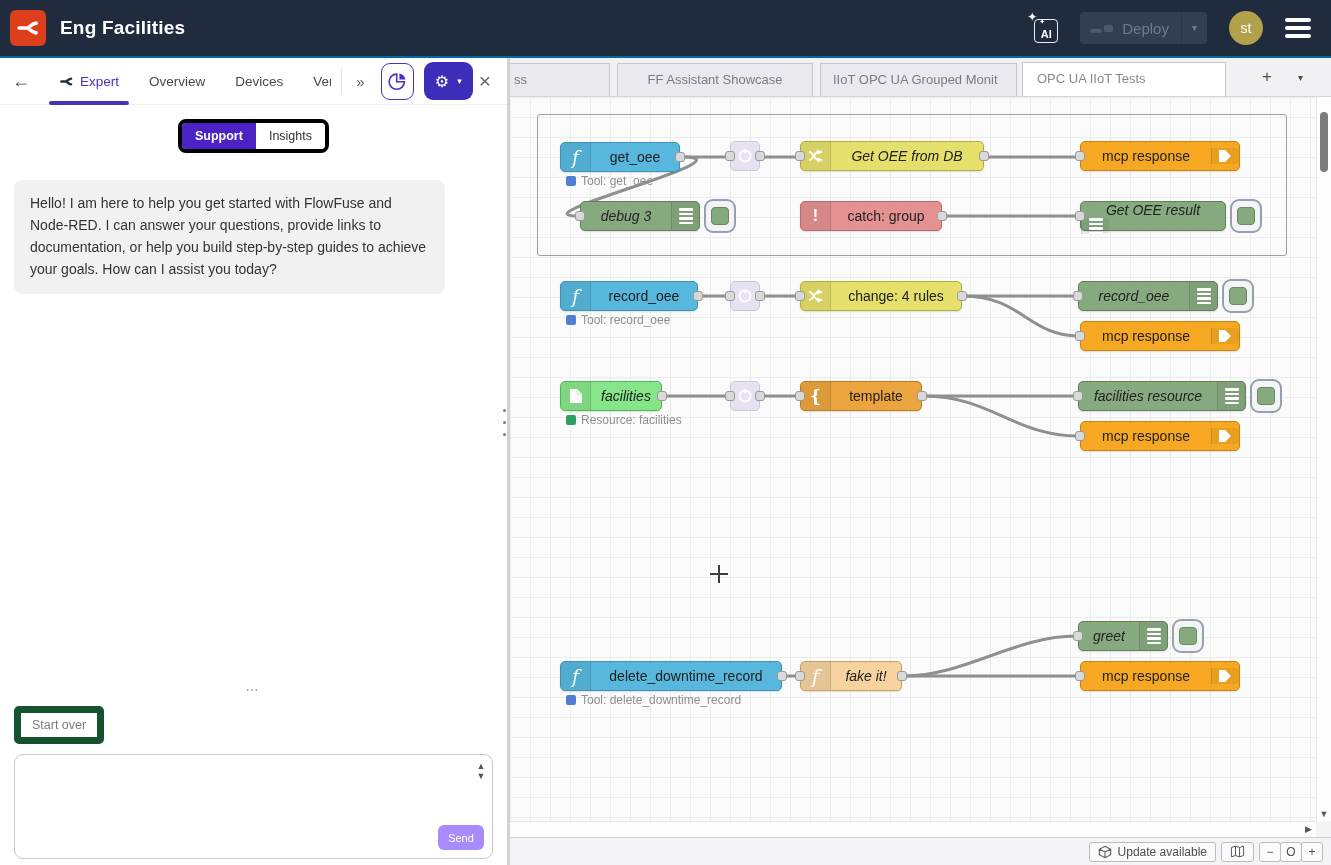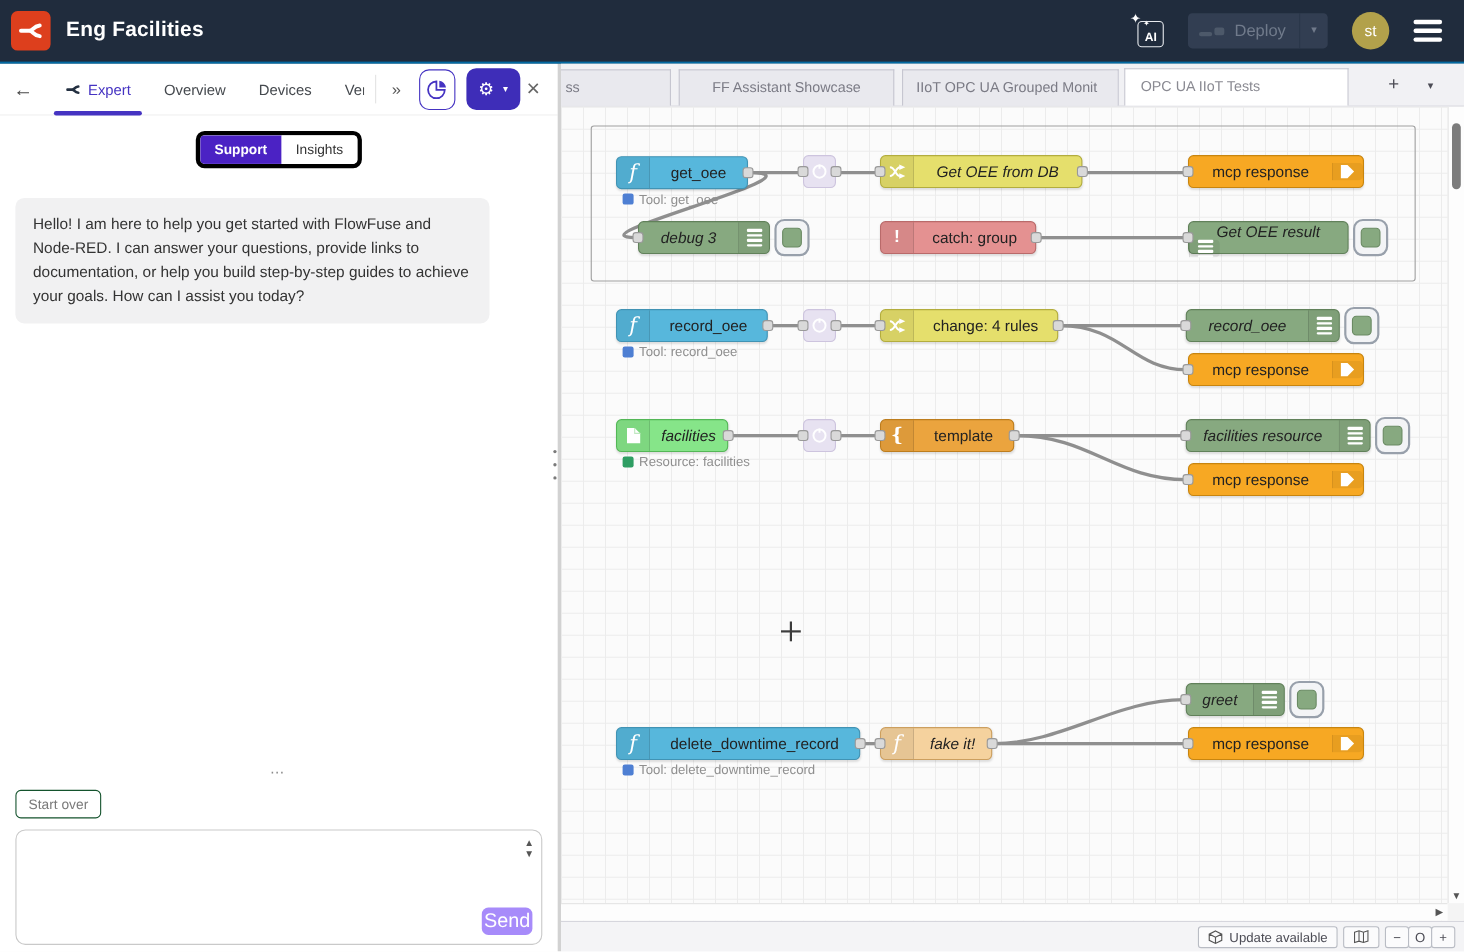--- a/index.html
+++ b/index.html
@@ -54,7 +54,7 @@
 
   .panel-footer { position:absolute; left:0; right:0; bottom:6px; }
   .drag-dots { text-align:center; color:#8a8a8a; font-size:13px; letter-spacing:3px; height:16px; line-height:10px; cursor:ns-resize; }
-  .start-over { display:inline-block; margin:5px 0 0 14px; border:1px solid #14532d; border-radius:5px; background:#fff; color:#7a7a7a; font-size:12.5px; padding:5px 11px; cursor:pointer; }
+  .start-over { display:inline-block; margin:5px 0 0 14px; border:7px solid #14532d; border-radius:5px; background:#fff; color:#7a7a7a; font-size:12.5px; padding:5px 11px; cursor:pointer; }
   .input-wrap { position:relative; margin:10px 14px 0; height:105px; border:1px solid #c9c9c9; border-radius:9px; background:#fff; }
   .ta { position:absolute; inset:4px 22px 4px 6px; border:none; outline:none; resize:none; font-family:"Liberation Sans",sans-serif; font-size:14px; }
   .ta-scroll { position:absolute; right:4px; top:6px; width:14px; }

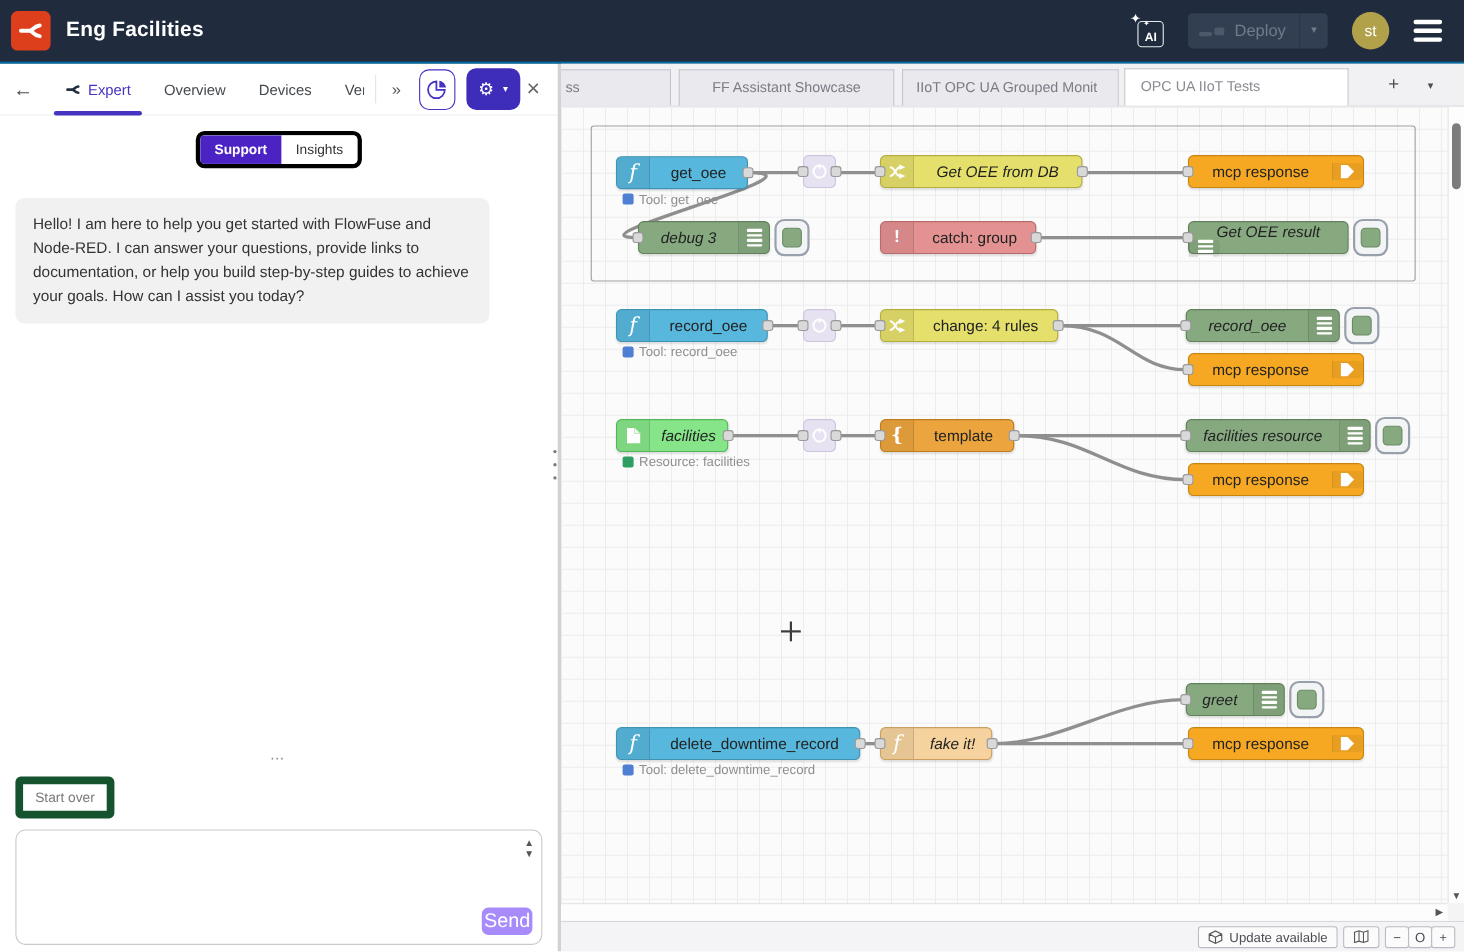--- a/index.html
+++ b/index.html
@@ -60,7 +60,7 @@
   .ta-scroll { position:absolute; right:4px; top:6px; width:14px; }
   .ta-up,.ta-down { display:block; text-align:center; font-size:9px; color:#555; cursor:pointer; }
   .ta-thumb { margin:4px auto; width:9px; height:28px; background:#6f6f6f; border-radius:5px; cursor:pointer; }
-  .send-btn { position:absolute; right:8px; bottom:8px; width:46px; height:25px; background:#a78bfa; border:none; border-radius:6px; color:#fff; font-size:18px; font-family:"Liberation Sans",sans-serif; cursor:pointer; }
+  .send-btn { position:absolute; right:8px; bottom:8px; width:46px; height:25px; background:#a78bfa; border:none; border-radius:6px; color:#fff; font-size:11px; font-family:"Liberation Sans",sans-serif; cursor:pointer; }
 
   .divider { width:3px; background:#d2d2d2; position:relative; flex:0 0 auto; cursor:ew-resize; }
   .divider i { position:absolute; left:-4px; width:3px; height:3px; background:#7a7a7a; border-radius:50%; }

